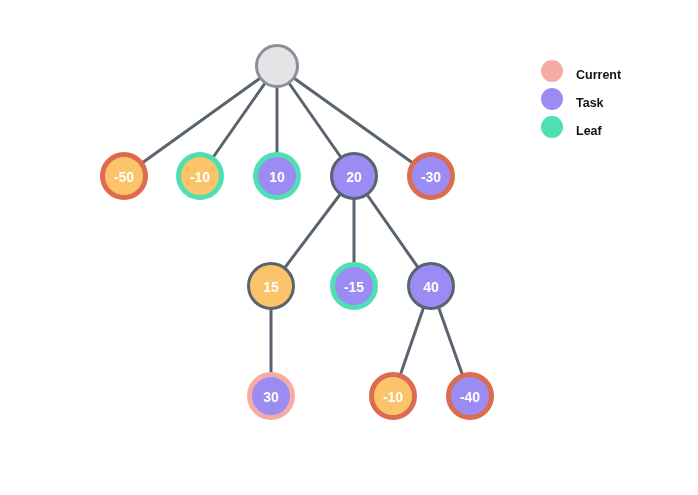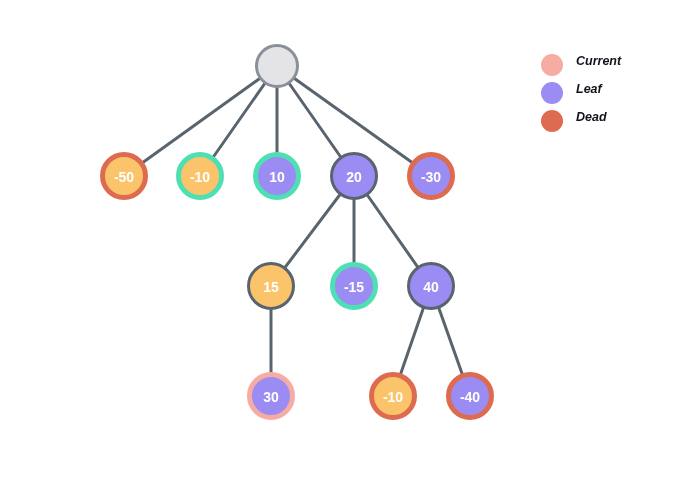--- a/index.html
+++ b/index.html
@@ -43,9 +43,8 @@
   }
   .legend-row {
     display: flex;
-    align-items: flex-start;
+    align-items: flex-end;
     height: 28px;
-    font-style: italic;
   }
   .legend-swatch {
     width: 22px;

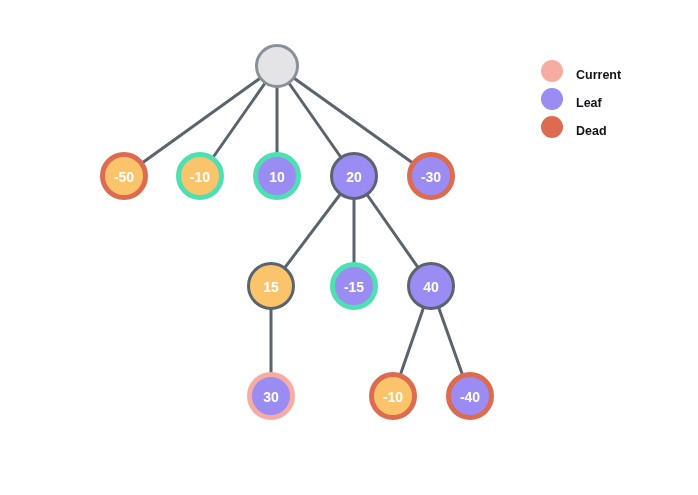--- a/index.html
+++ b/index.html
@@ -138,7 +138,7 @@
       </div>
       <div class="legend-row">
         <span class="legend-swatch" style="background: rgb(155, 140, 244);"></span>
-        <span class="legend-text">Leaf</span>
+        <span class="legend-text">Task</span>
       </div>
       <div class="legend-row">
         <span class="legend-swatch" style="background: rgb(221, 107, 79);"></span>

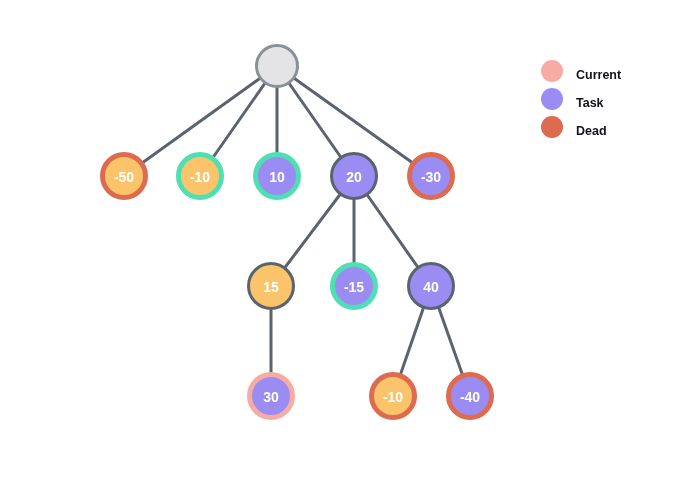--- a/index.html
+++ b/index.html
@@ -141,6 +141,10 @@
         <span class="legend-text">Task</span>
       </div>
       <div class="legend-row">
+        <span class="legend-swatch" style="background: rgb(78, 224, 178);"></span>
+        <span class="legend-text">Leaf</span>
+      </div>
+      <div class="legend-row">
         <span class="legend-swatch" style="background: rgb(221, 107, 79);"></span>
         <span class="legend-text">Dead</span>
       </div>

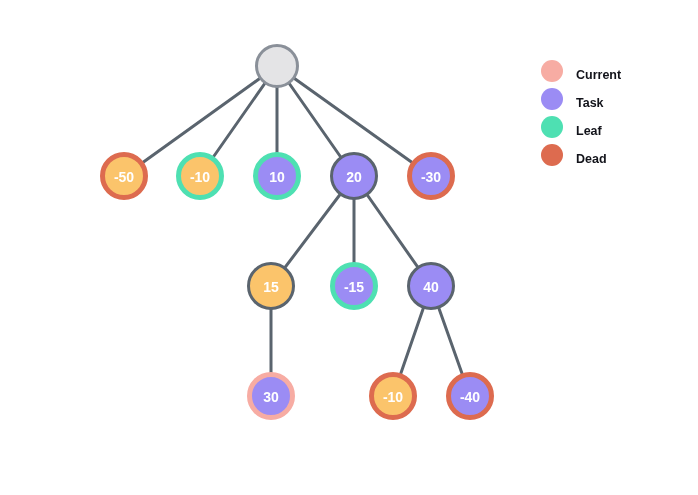--- a/index.html
+++ b/index.html
@@ -144,10 +144,6 @@
         <span class="legend-swatch" style="background: rgb(78, 224, 178);"></span>
         <span class="legend-text">Leaf</span>
       </div>
-      <div class="legend-row">
-        <span class="legend-swatch" style="background: rgb(221, 107, 79);"></span>
-        <span class="legend-text">Dead</span>
-      </div>
     </div>
 
 </div>

